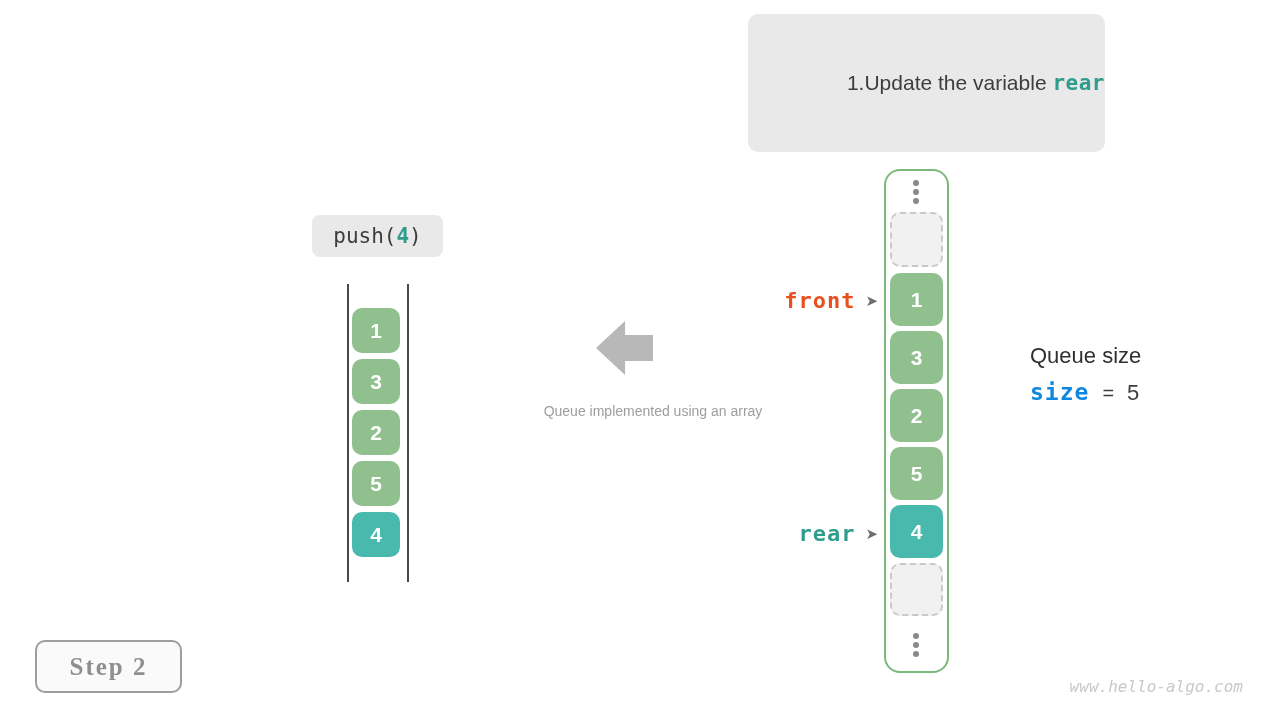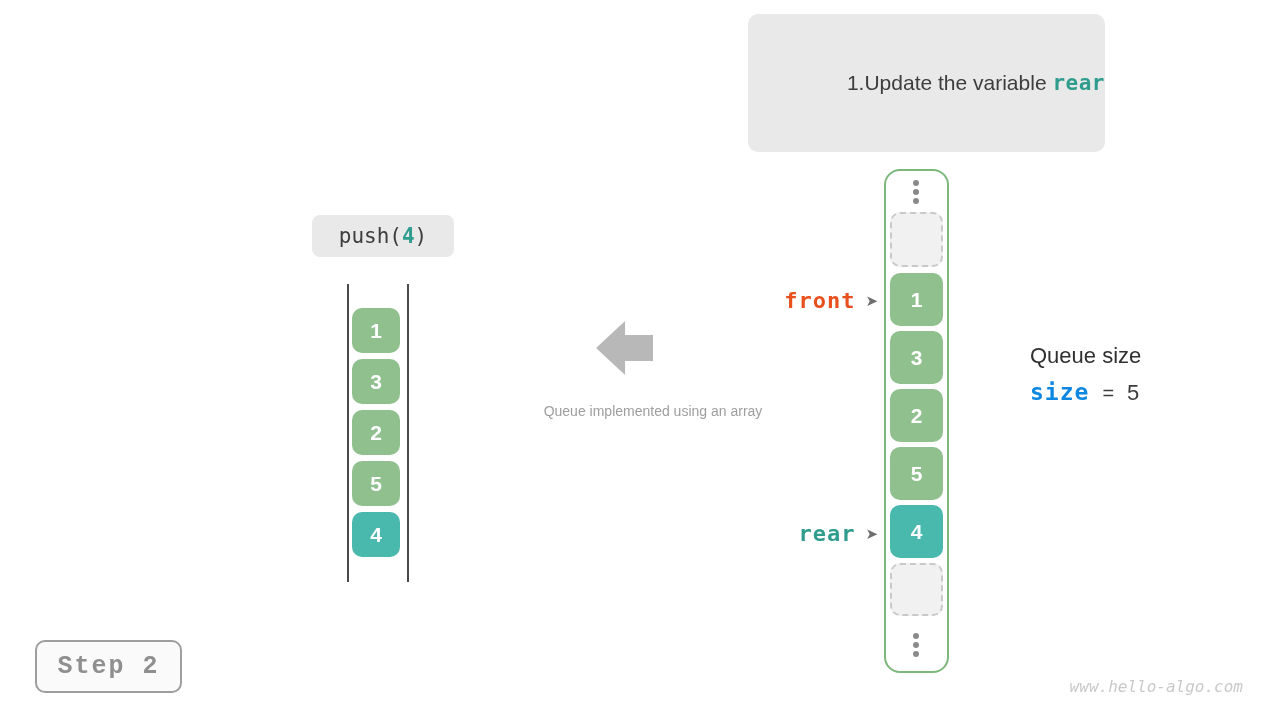--- a/index.html
+++ b/index.html
@@ -30,7 +30,7 @@
 
   
   .op-box{
-    position:absolute;left:312px;top:215px;width:142px;height:42px;
+    position:absolute;left:312px;top:215px;width:131px;height:42px;
     background:#e9e9e9;border-radius:8px;
     display:flex;align-items:center;justify-content:center;
     font-family:"DejaVu Sans Mono", monospace;font-size:21px;color:#3d3d3d;white-space:pre;

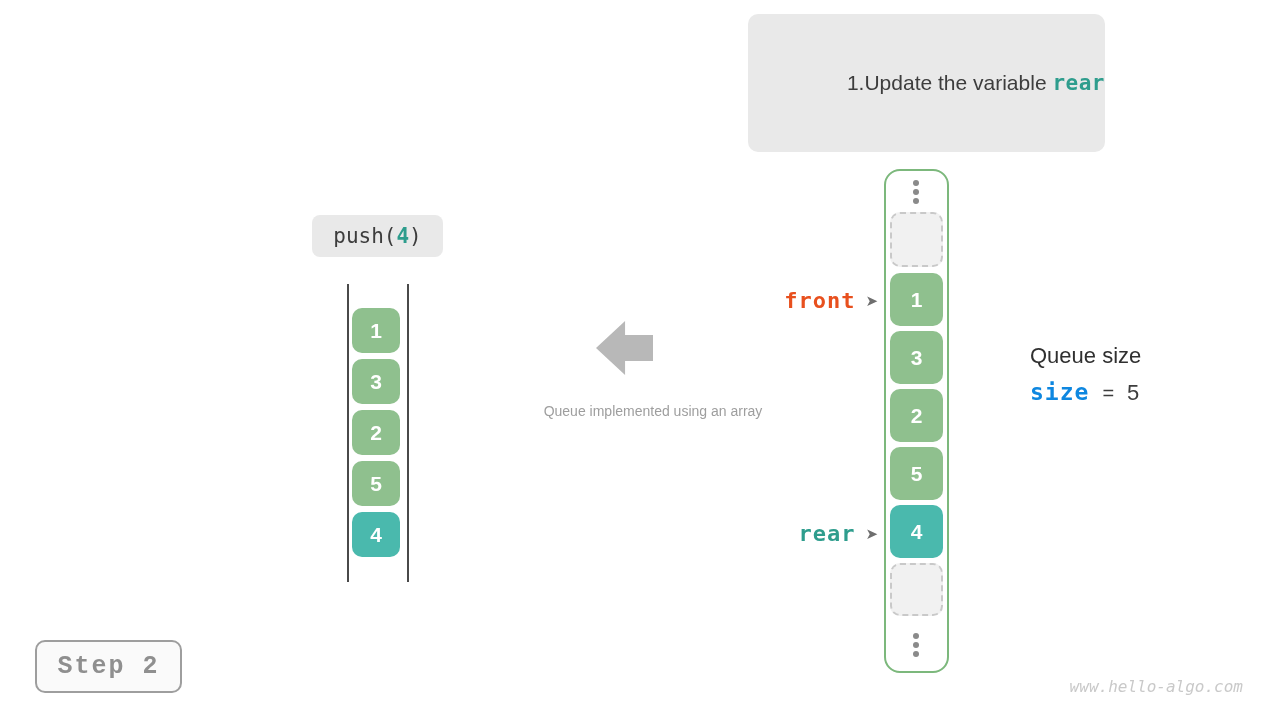--- a/index.html
+++ b/index.html
@@ -100,7 +100,7 @@
     position:absolute;left:35px;top:640px;width:147px;height:53px;box-sizing:border-box;
     border:2px solid #9e9e9e;border-radius:10px;background:#fafafa;
     display:flex;align-items:center;justify-content:center;
-    font-family:Liberation Mono, monospace;font-weight:bold;font-size:25px;
+    font-family:Liberation Serif, serif;font-weight:bold;font-size:25px;
     letter-spacing:2px;color:#8f8f8f;
   }
 

